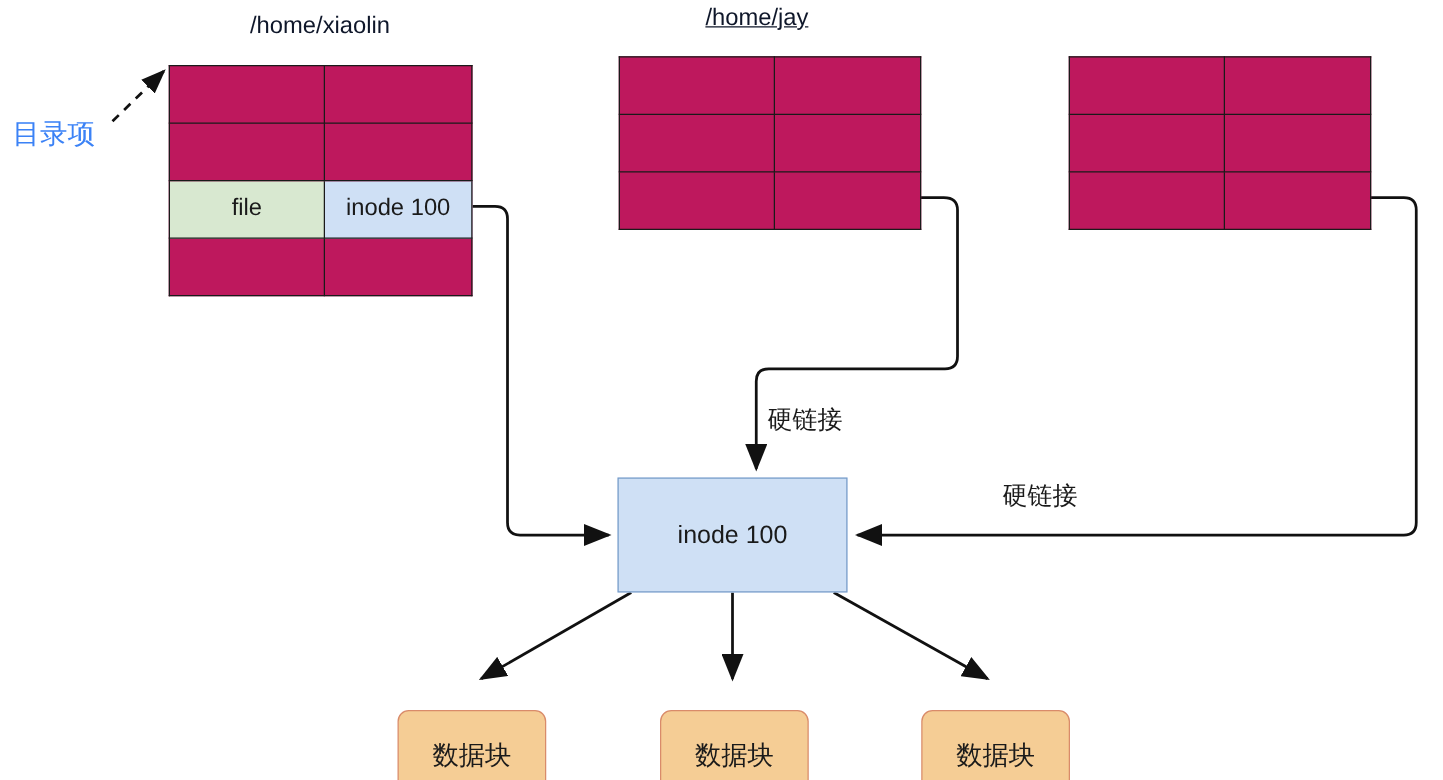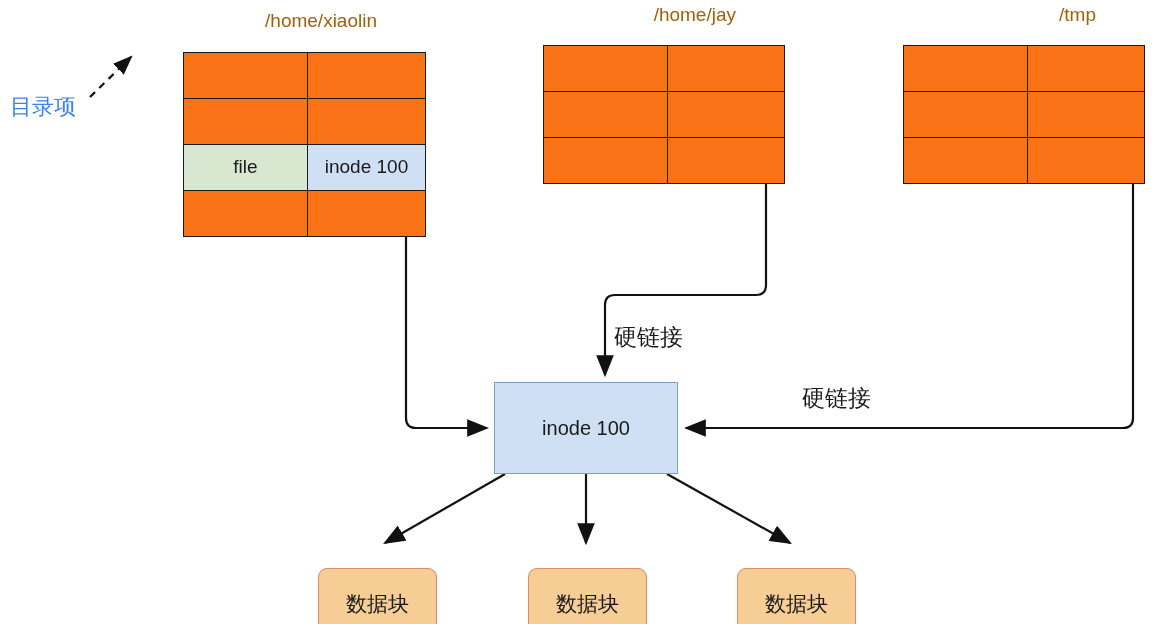--- a/index.html
+++ b/index.html
@@ -52,8 +52,8 @@
   .path-title {
     position: absolute;
     font-size: 19px;
-    color: #a16207;
-    text-align: right;
+    color: #0f172a;
+    text-align: center;
     white-space: nowrap;
   }
   

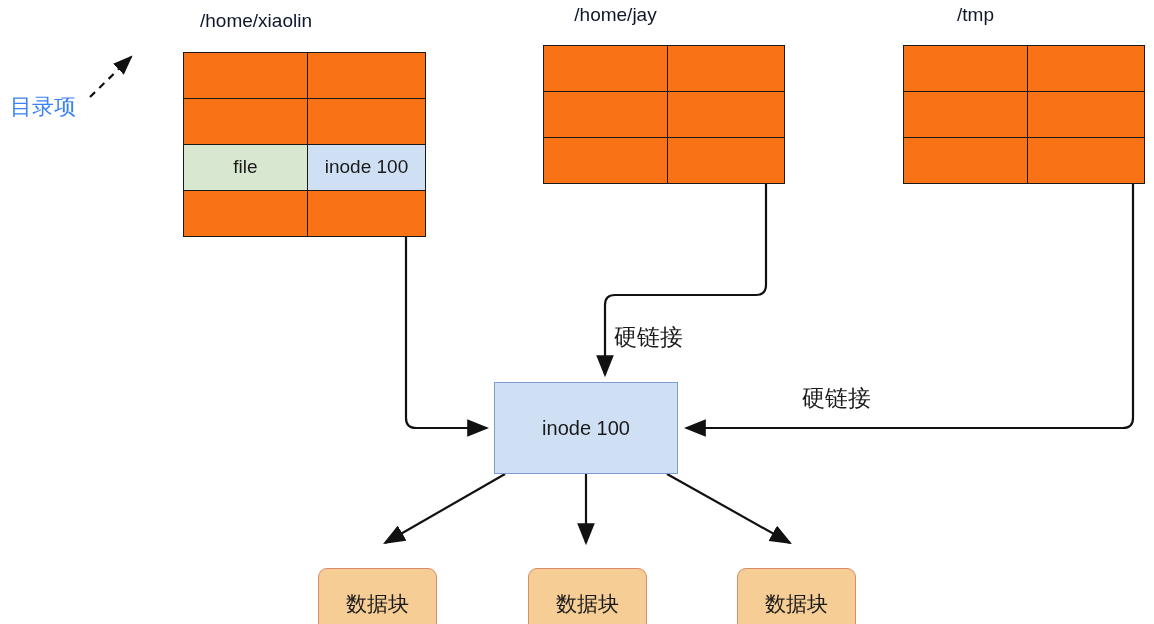--- a/index.html
+++ b/index.html
@@ -157,7 +157,7 @@
     </tbody>
   </table>
 
-  <div class="path-title" style="left:495px; top:4px; width:241px;">/home/jay</div>
+  <div class="path-title" style="left:485px; top:4px; width:241px;text-decoration:underline;">/home/jay</div>
 
   <table class="dir-table" style="left:495px; top:45px; width:241px;">
     <colgroup>

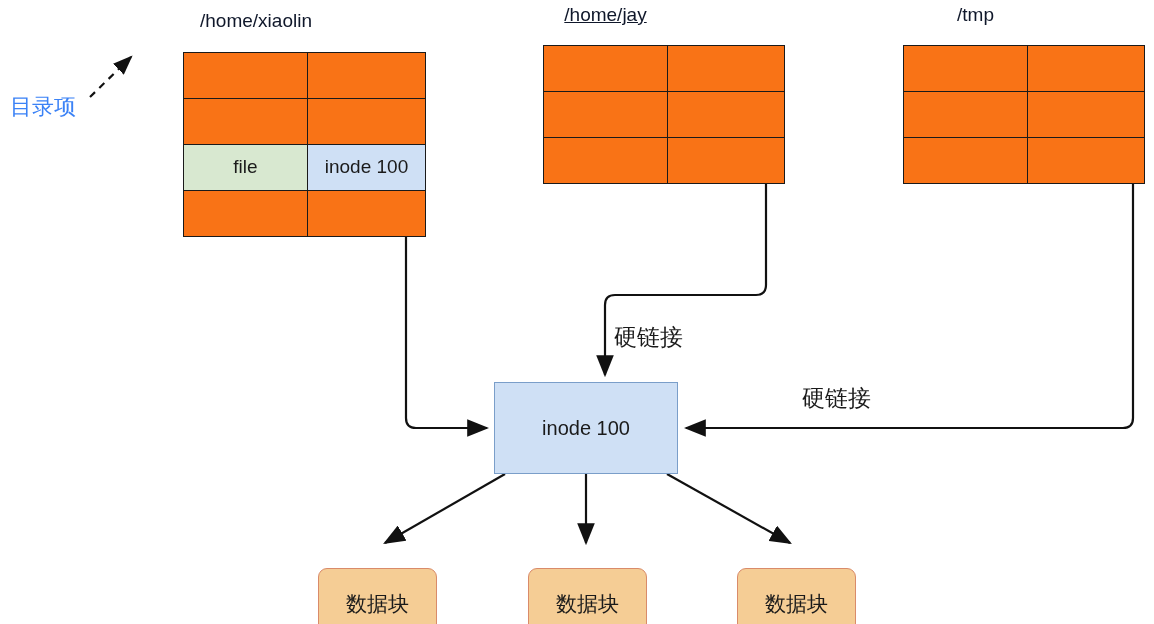--- a/index.html
+++ b/index.html
@@ -180,7 +180,6 @@
     </tbody>
   </table>
 
-  <div class="path-title" style="left:855px; top:4px; width:241px;">/tmp</div>
 
   <table class="dir-table" style="left:855px; top:45px; width:241px;">
     <colgroup>

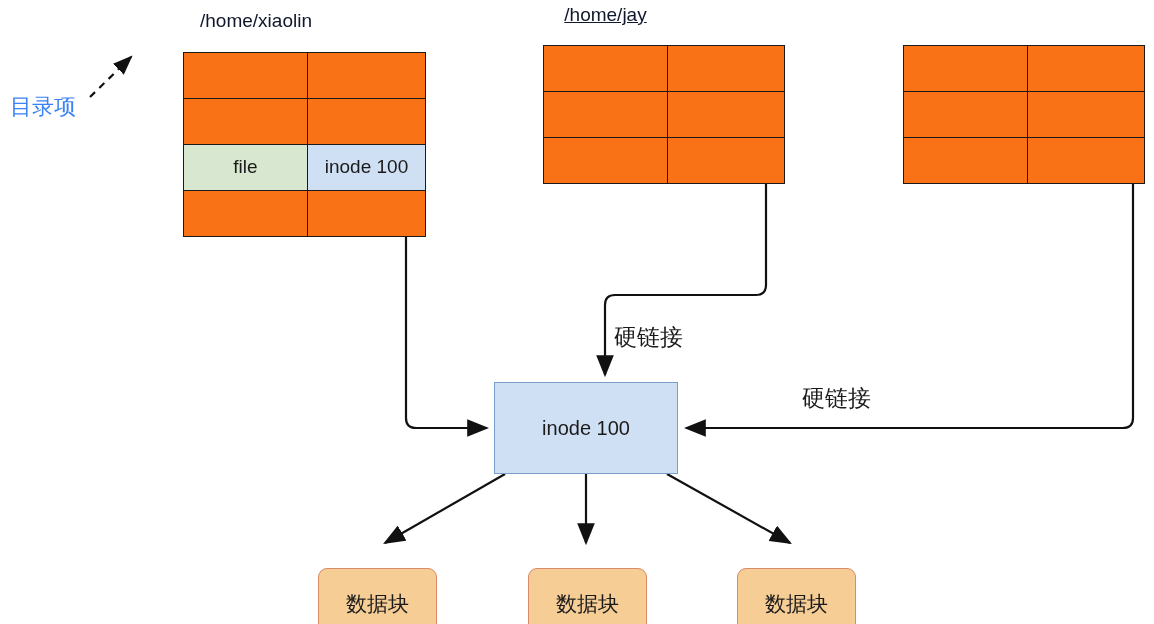--- a/index.html
+++ b/index.html
@@ -31,8 +31,7 @@
     position: absolute;
     border-collapse: collapse;
     table-layout: fixed;
-    background: #f97316;
-    margin-left: 48px;
+    background: #be185d;
   }
   .dir-table td {
     border: 1.6px solid #1a1a1a;

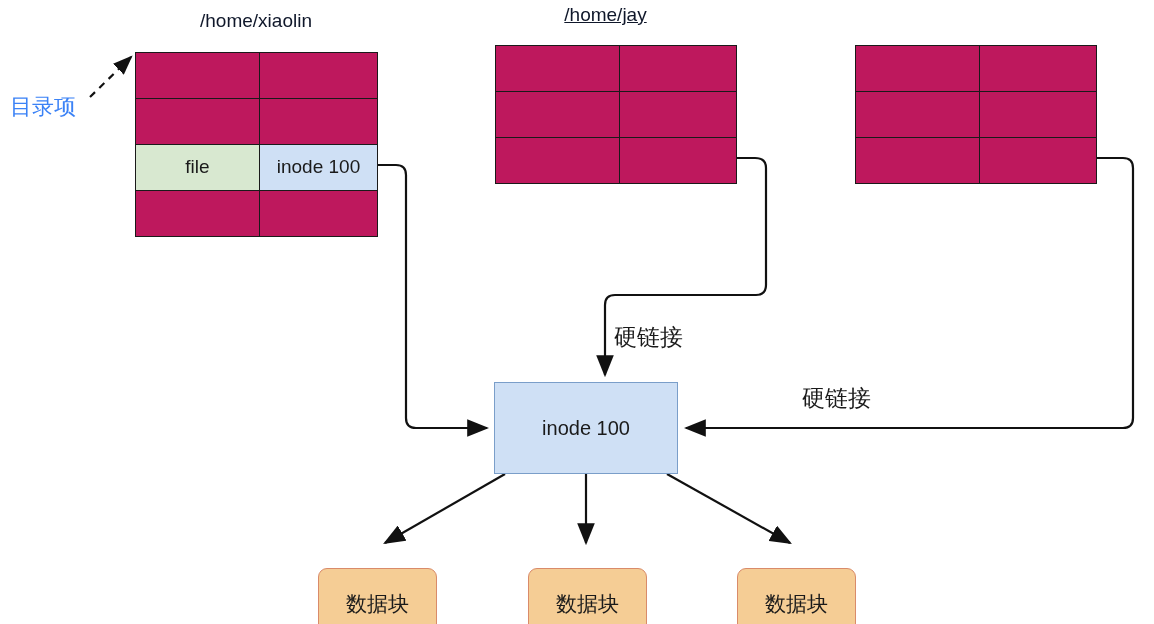--- a/index.html
+++ b/index.html
@@ -84,7 +84,7 @@
   
   .edge-label {
     position: absolute;
-    font-size: 23px;
+    font-size: 20px;
     color: #1a1a1a;
     white-space: nowrap;
     background: #ffffff;

